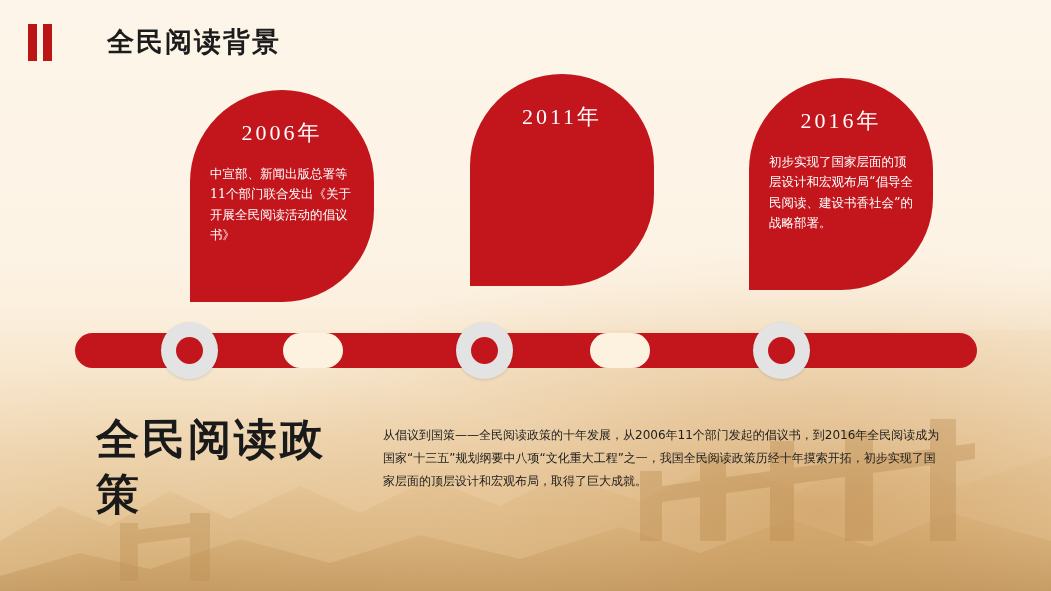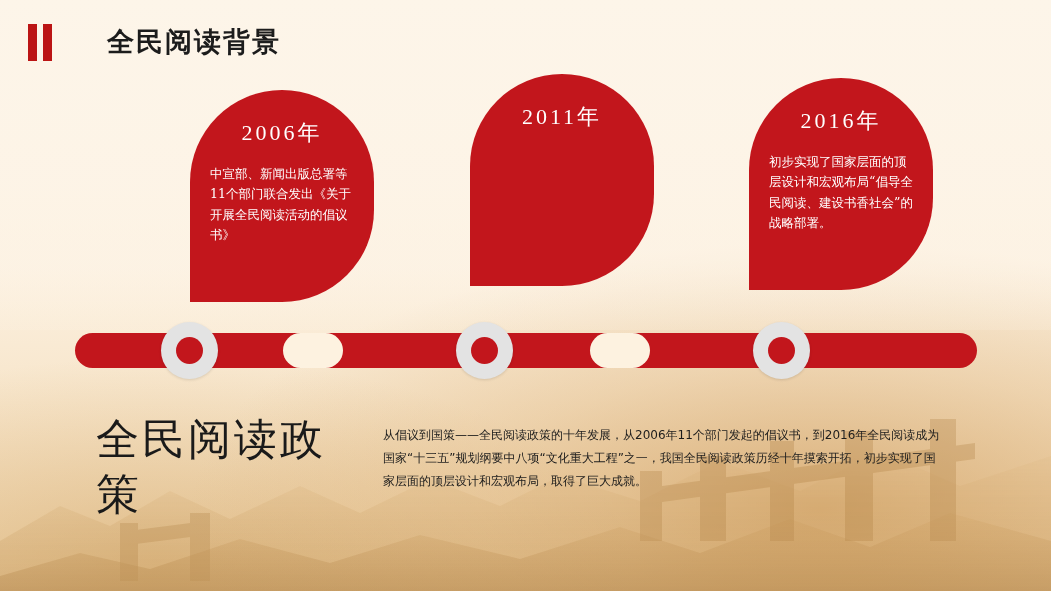--- a/index.html
+++ b/index.html
@@ -145,7 +145,7 @@
     top: 412px;
     width: 250px;
     font-size: 43px;
-    font-weight: normal;
+    font-weight: bold;
     line-height: 1.28;
     color: #1a1a1a;
     letter-spacing: 3px;

